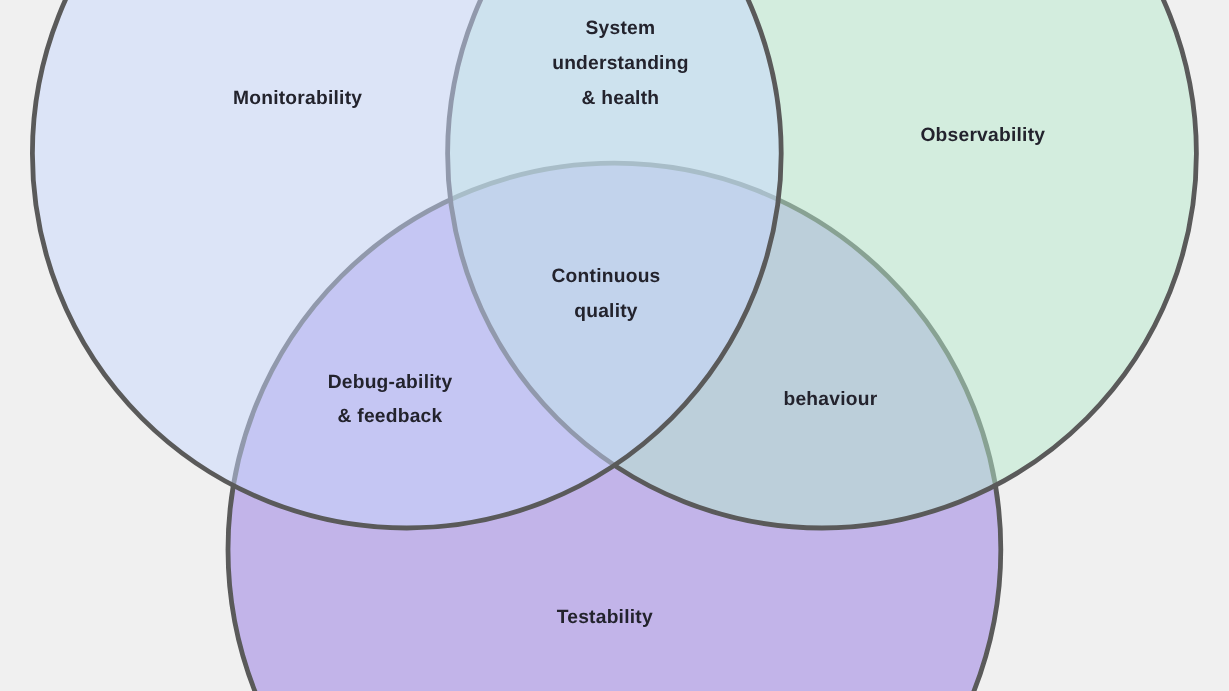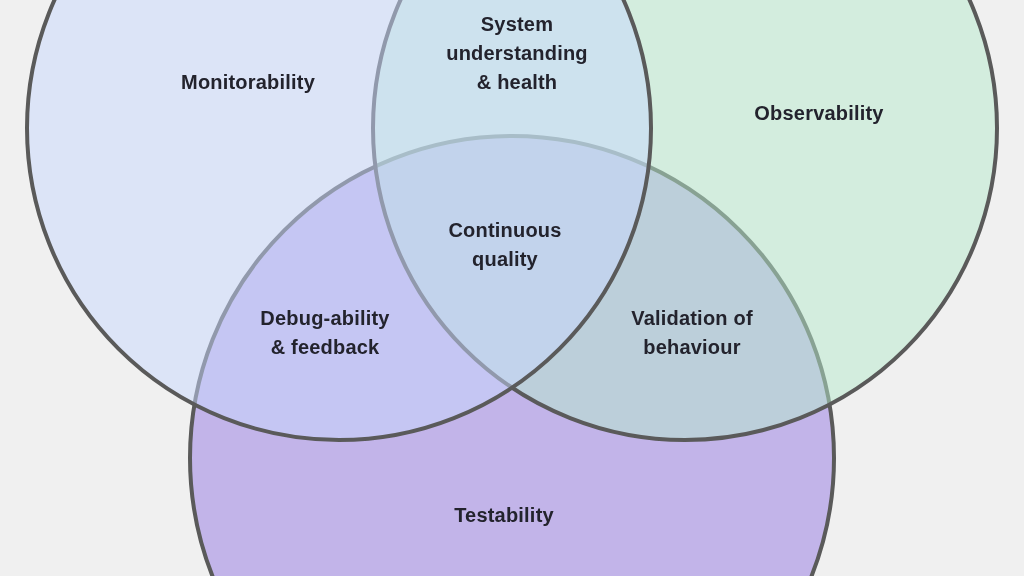--- a/index.html
+++ b/index.html
@@ -28,7 +28,7 @@
     position: absolute;
     transform: translate(-50%, -50%);
     text-align: center;
-    font-size: 20px;
+    font-size: 16px;
     font-weight: bold;
     line-height: 29px;
     letter-spacing: 0.2px;

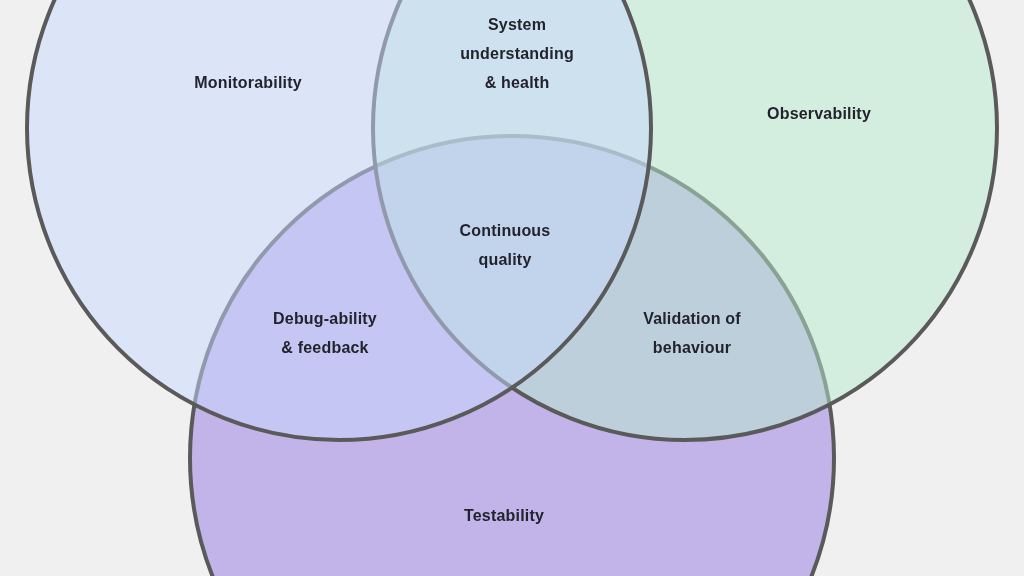--- a/index.html
+++ b/index.html
@@ -76,7 +76,6 @@
   </div>
 
   <div class="region-label" style="left:692px; top:333px;">
-    <div>Validation of</div>
     <div>behaviour</div>
   </div>
 

